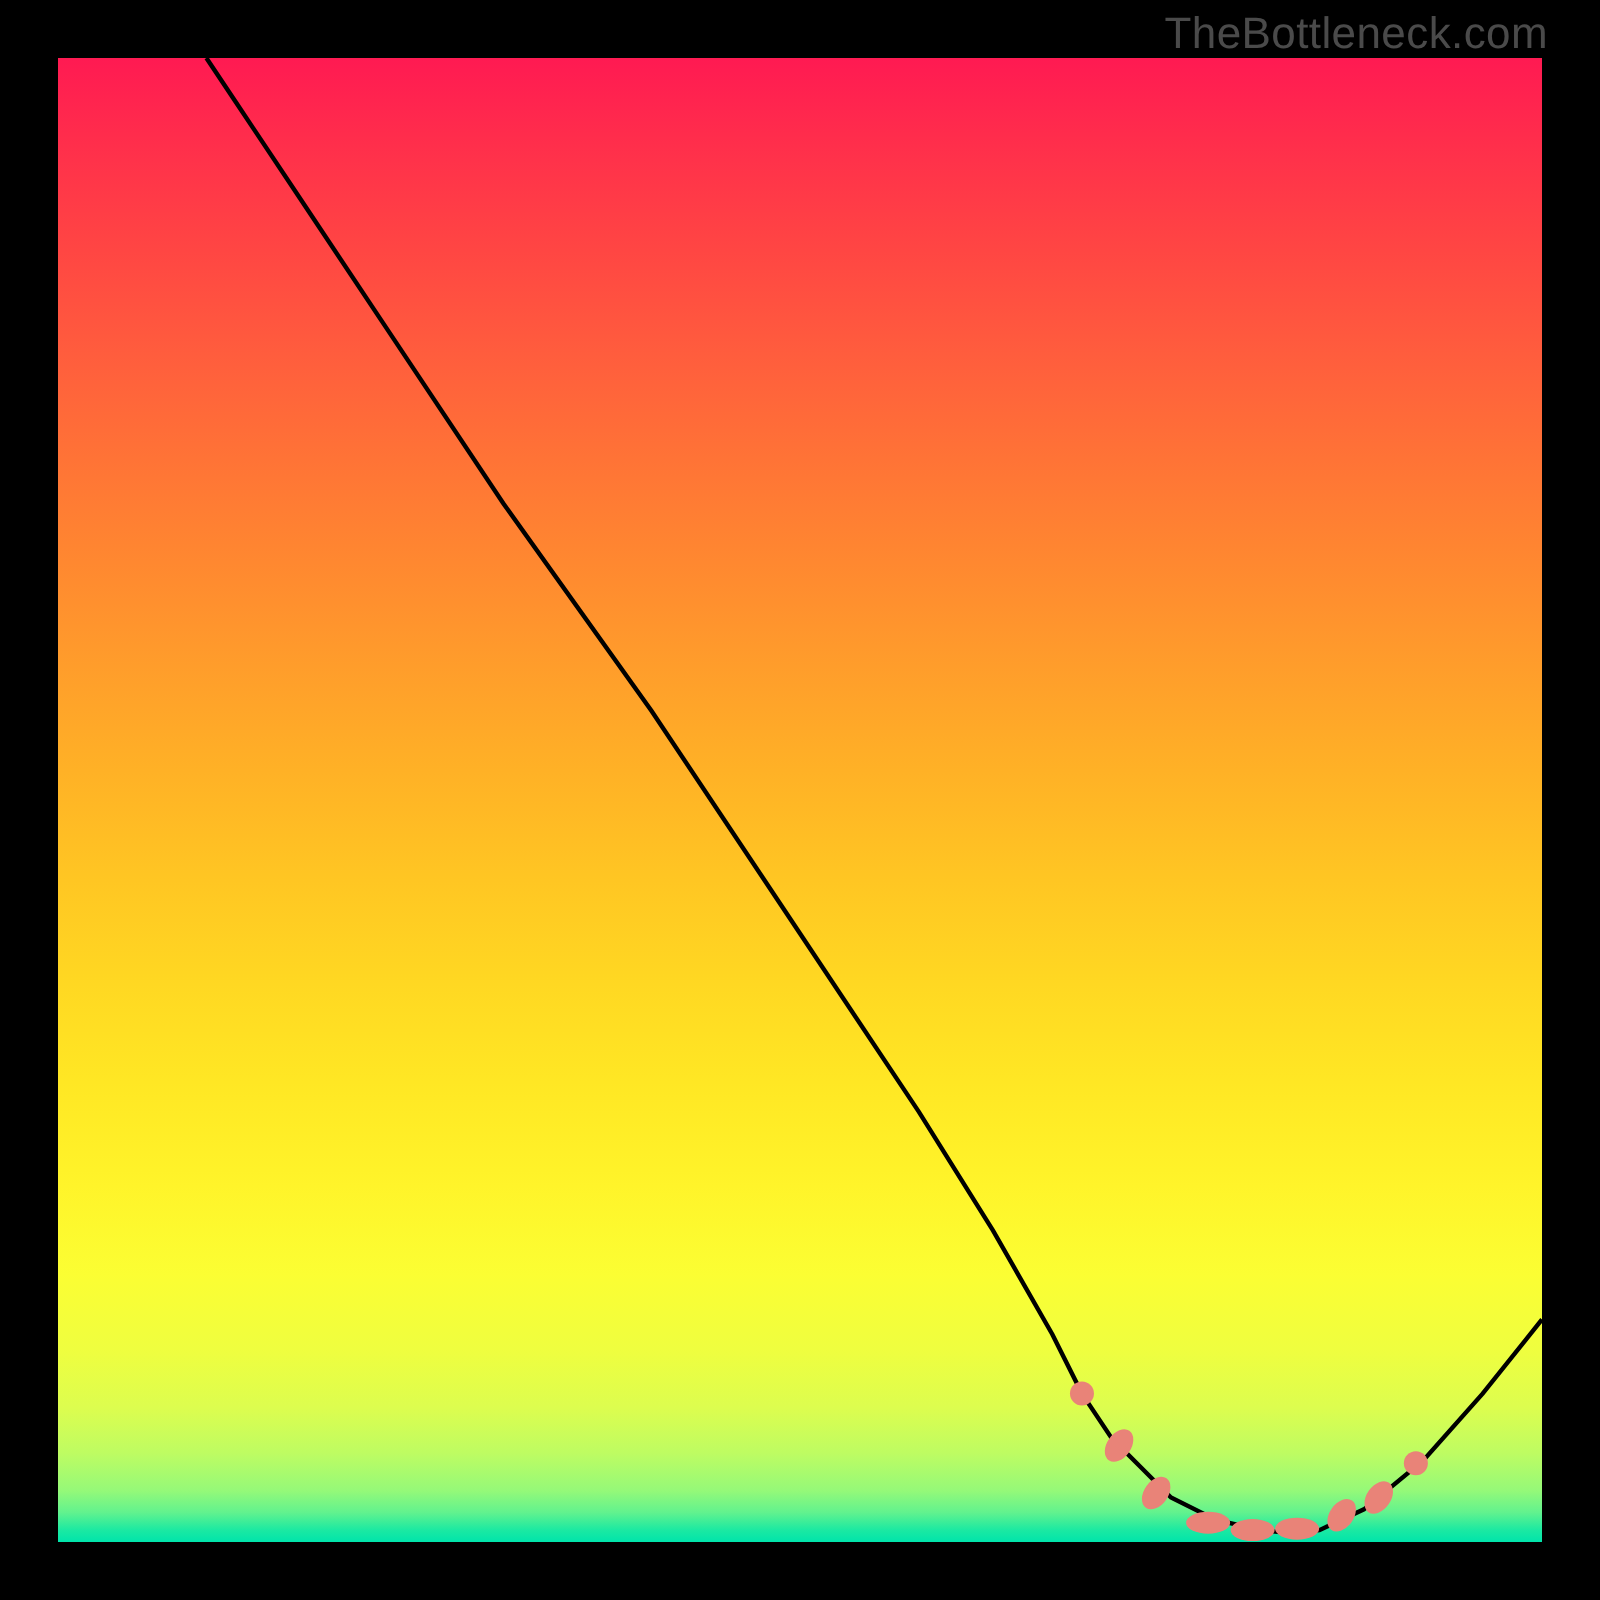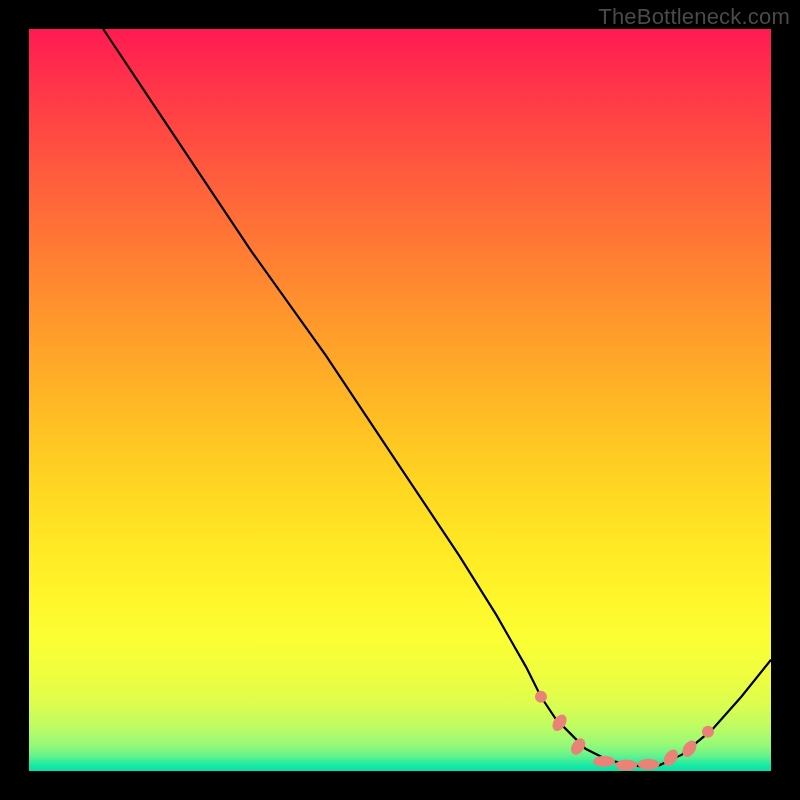--- a/index.html
+++ b/index.html
@@ -13,7 +13,7 @@
   .watermark {
     position: absolute;
     top: 4px;
-    right: 10px;
+    right: 26px;
     font-family: Arial, sans-serif;
     font-size: 22px;
     color: #4a4a4a;

